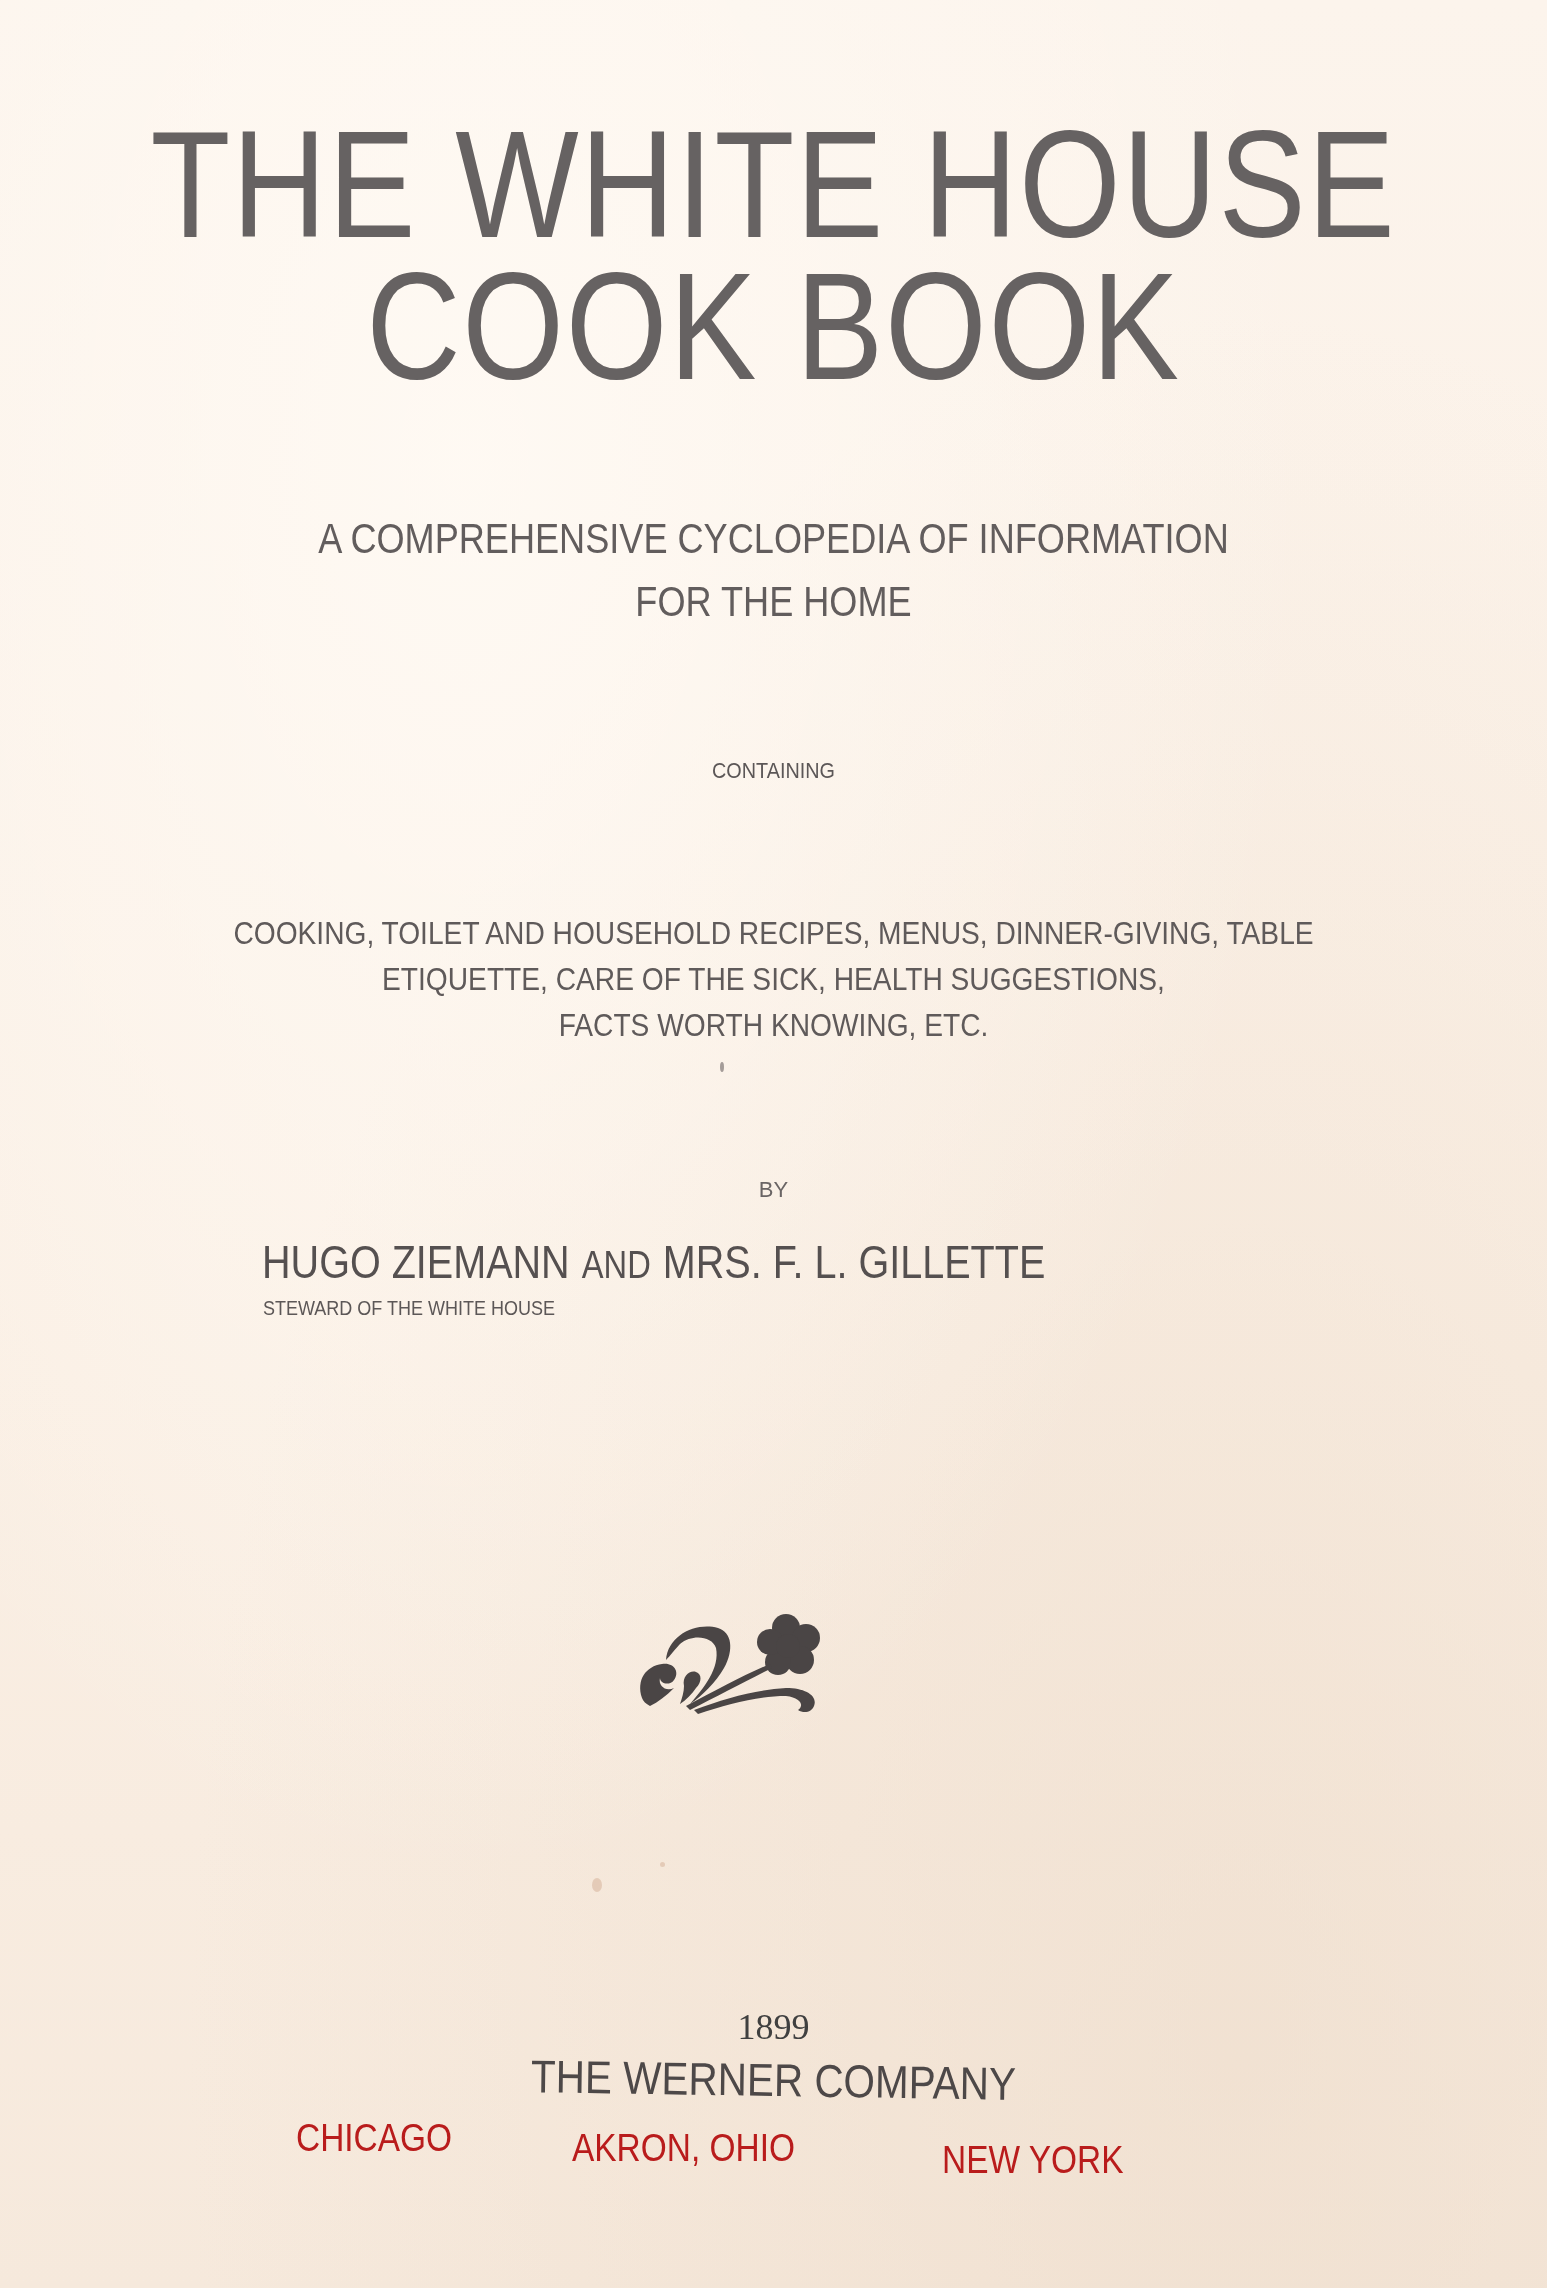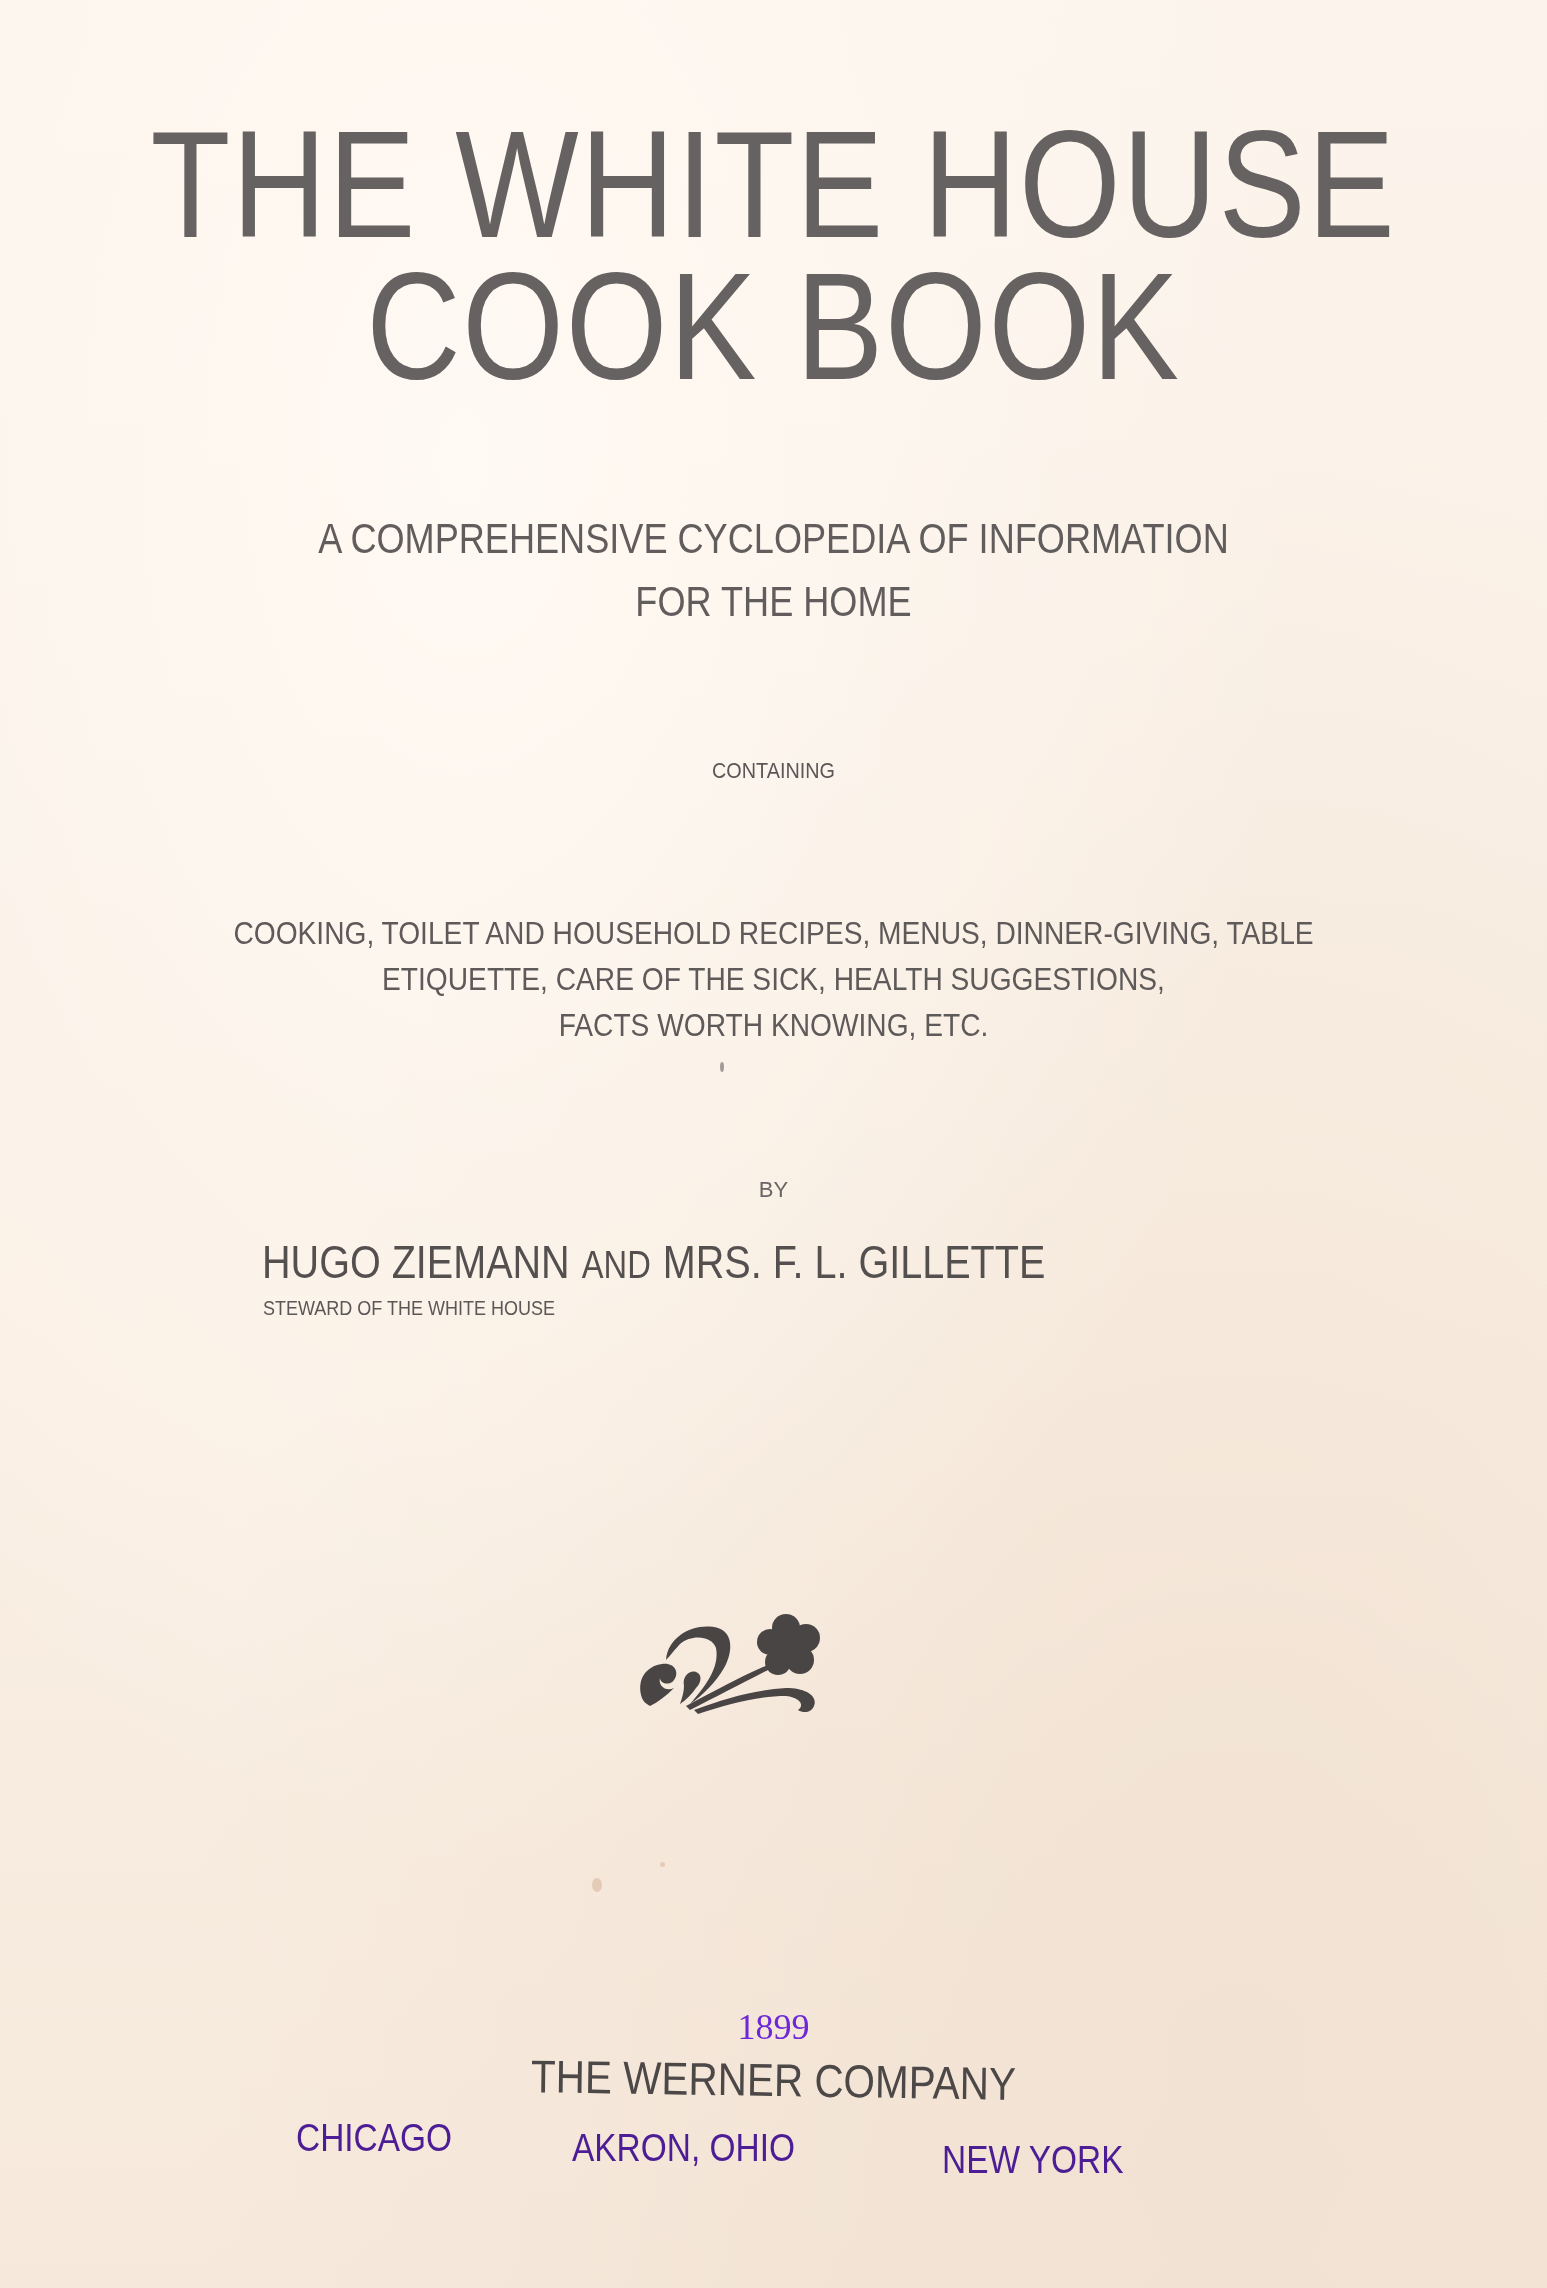--- a/index.html
+++ b/index.html
@@ -137,7 +137,7 @@
       font-family: "Liberation Serif", "DejaVu Serif", serif;
       font-size: 36px;
       line-height: 38px;
-      color: #6d28d9;
+      color: #404040;
     }
     #publisher {
       top: 2056px;

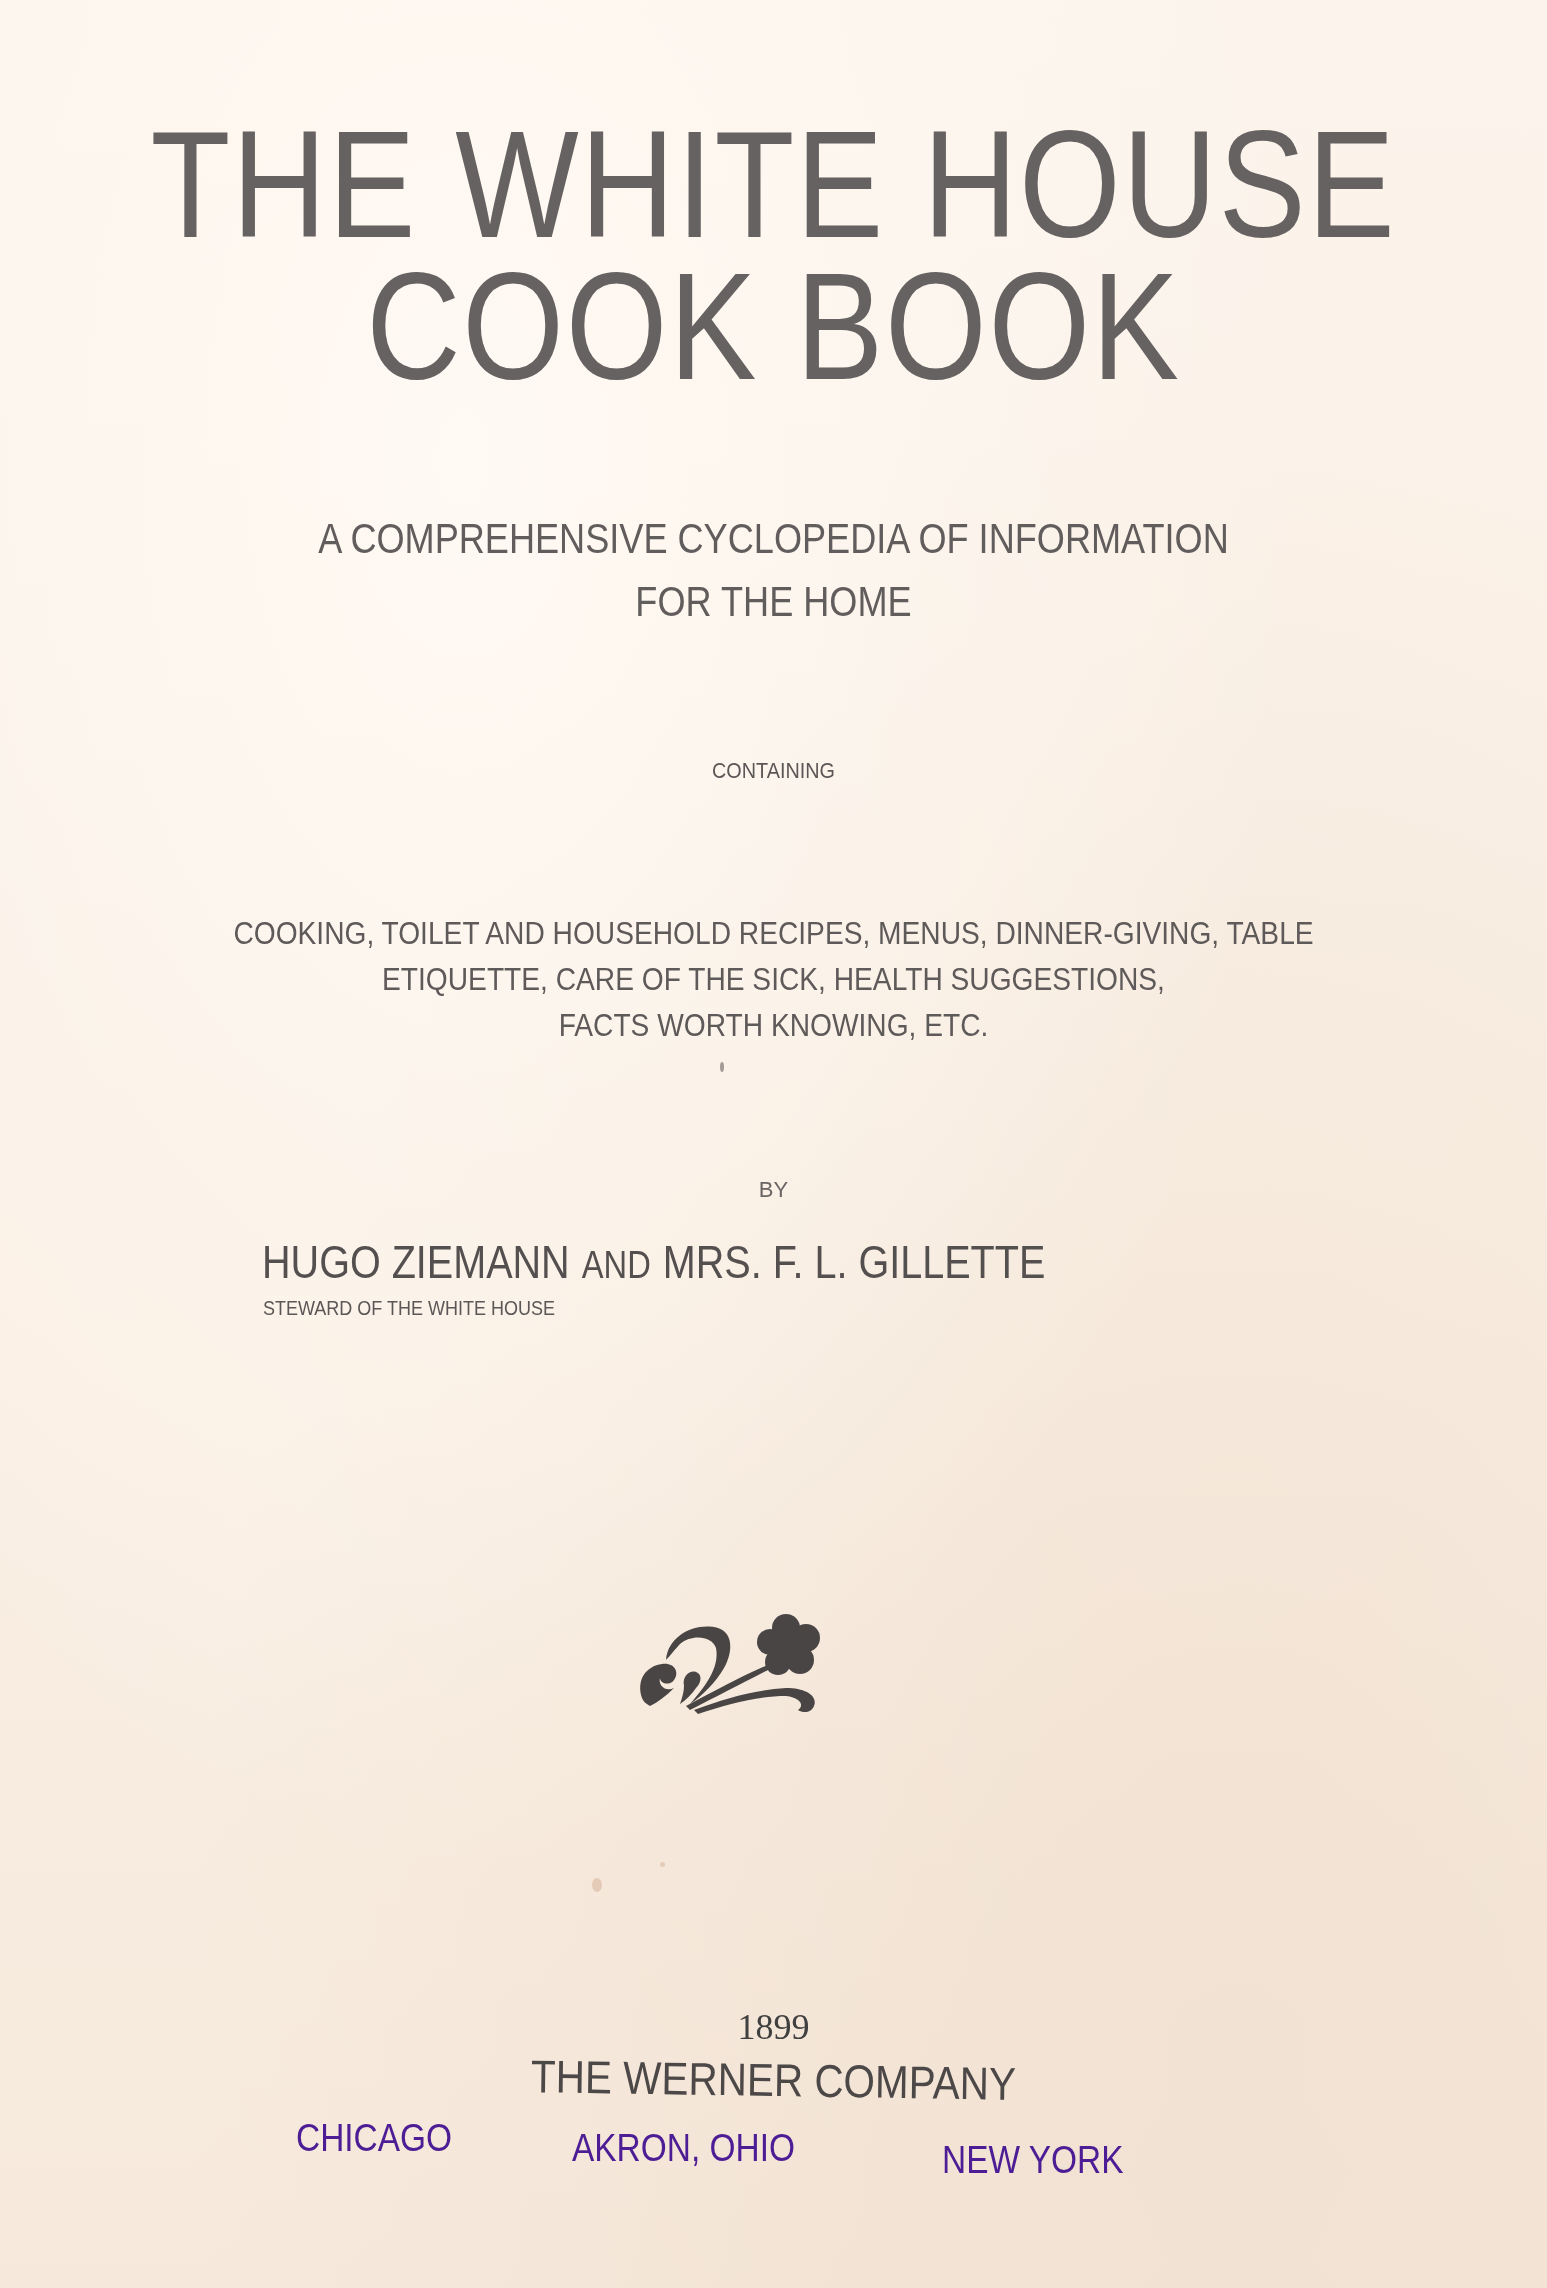--- a/index.html
+++ b/index.html
@@ -153,7 +153,7 @@
       width: 1547px;
       height: 60px;
       font-family: "Liberation Sans", "DejaVu Sans", sans-serif;
-      color: #4c1d95;
+      color: #b91c1c;
       text-align: center;
     }
     .city {

